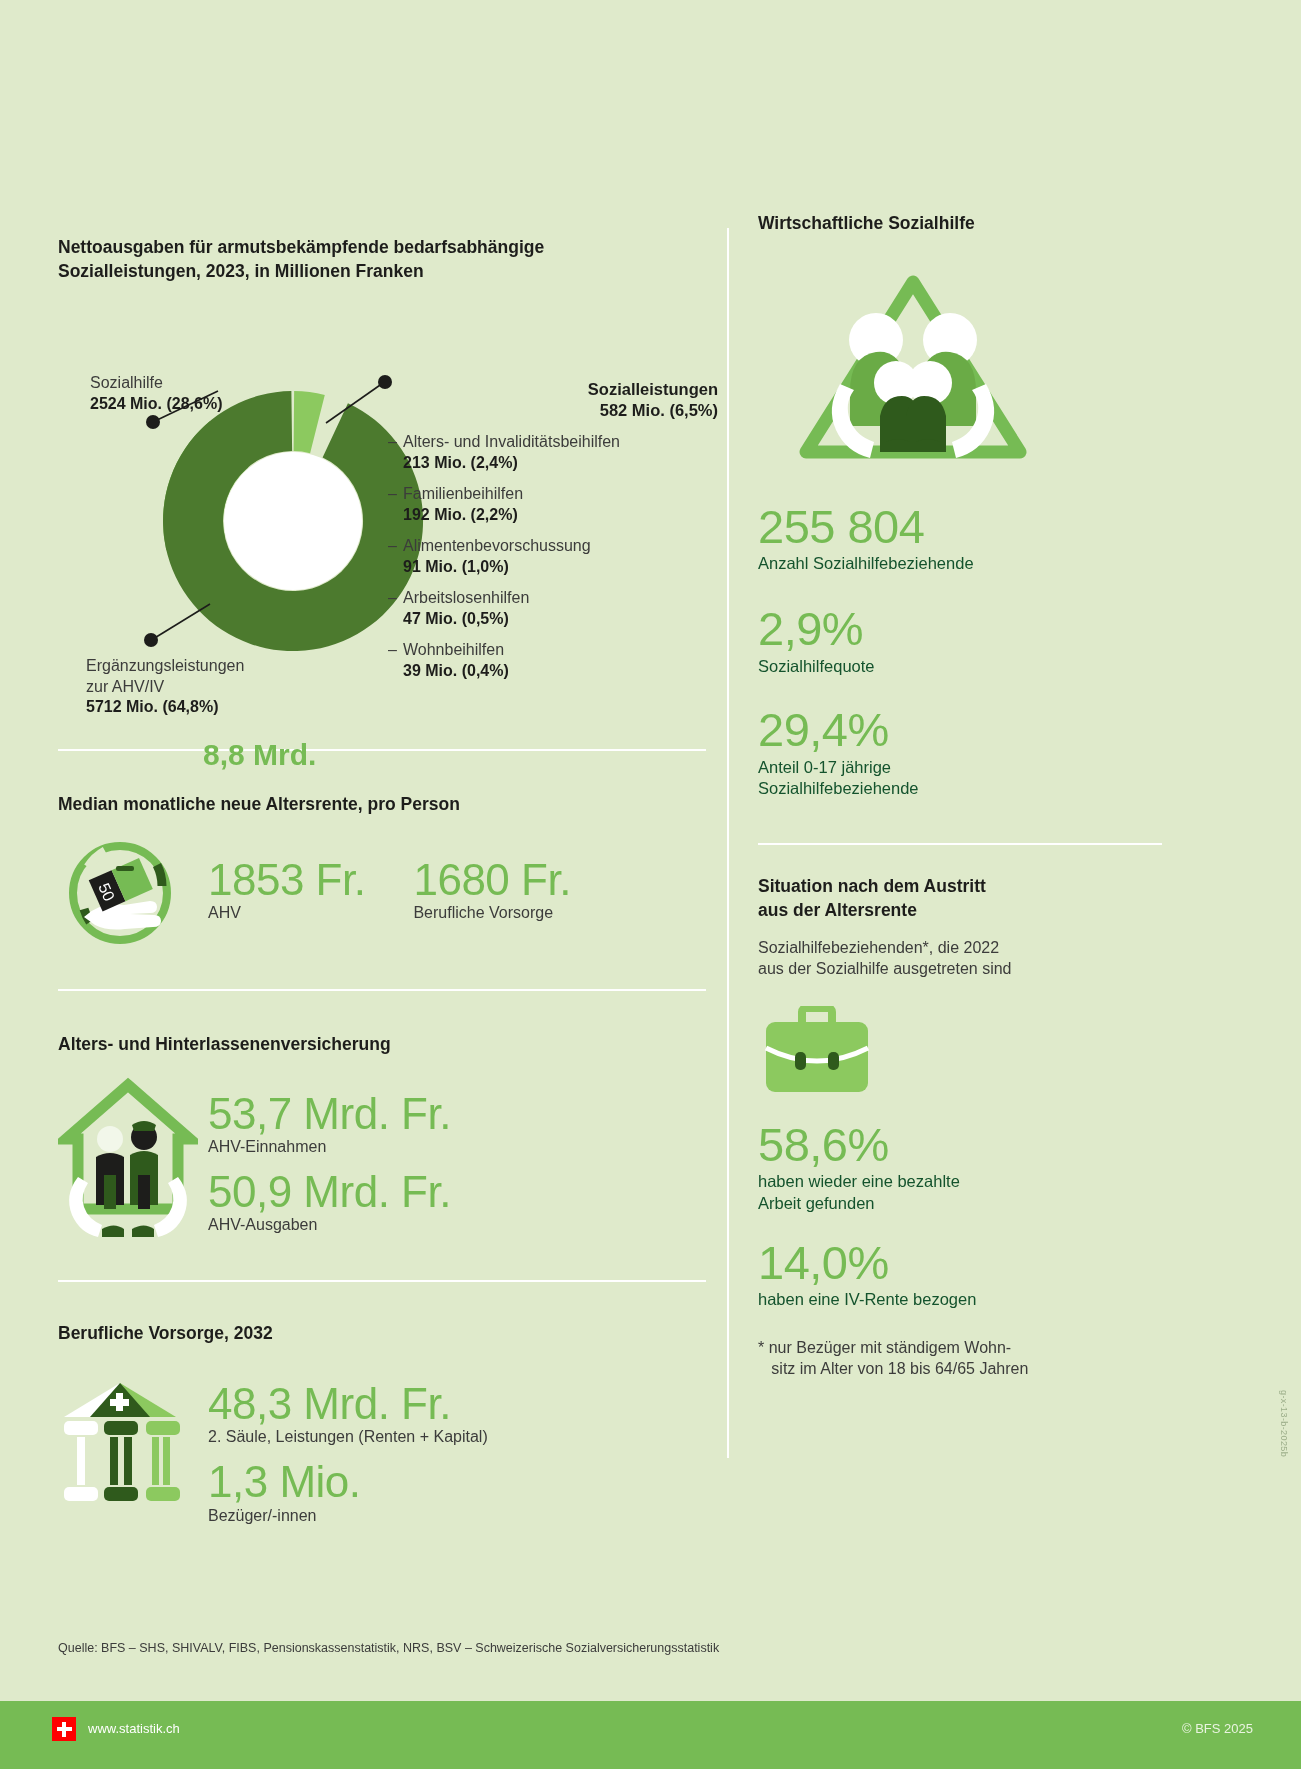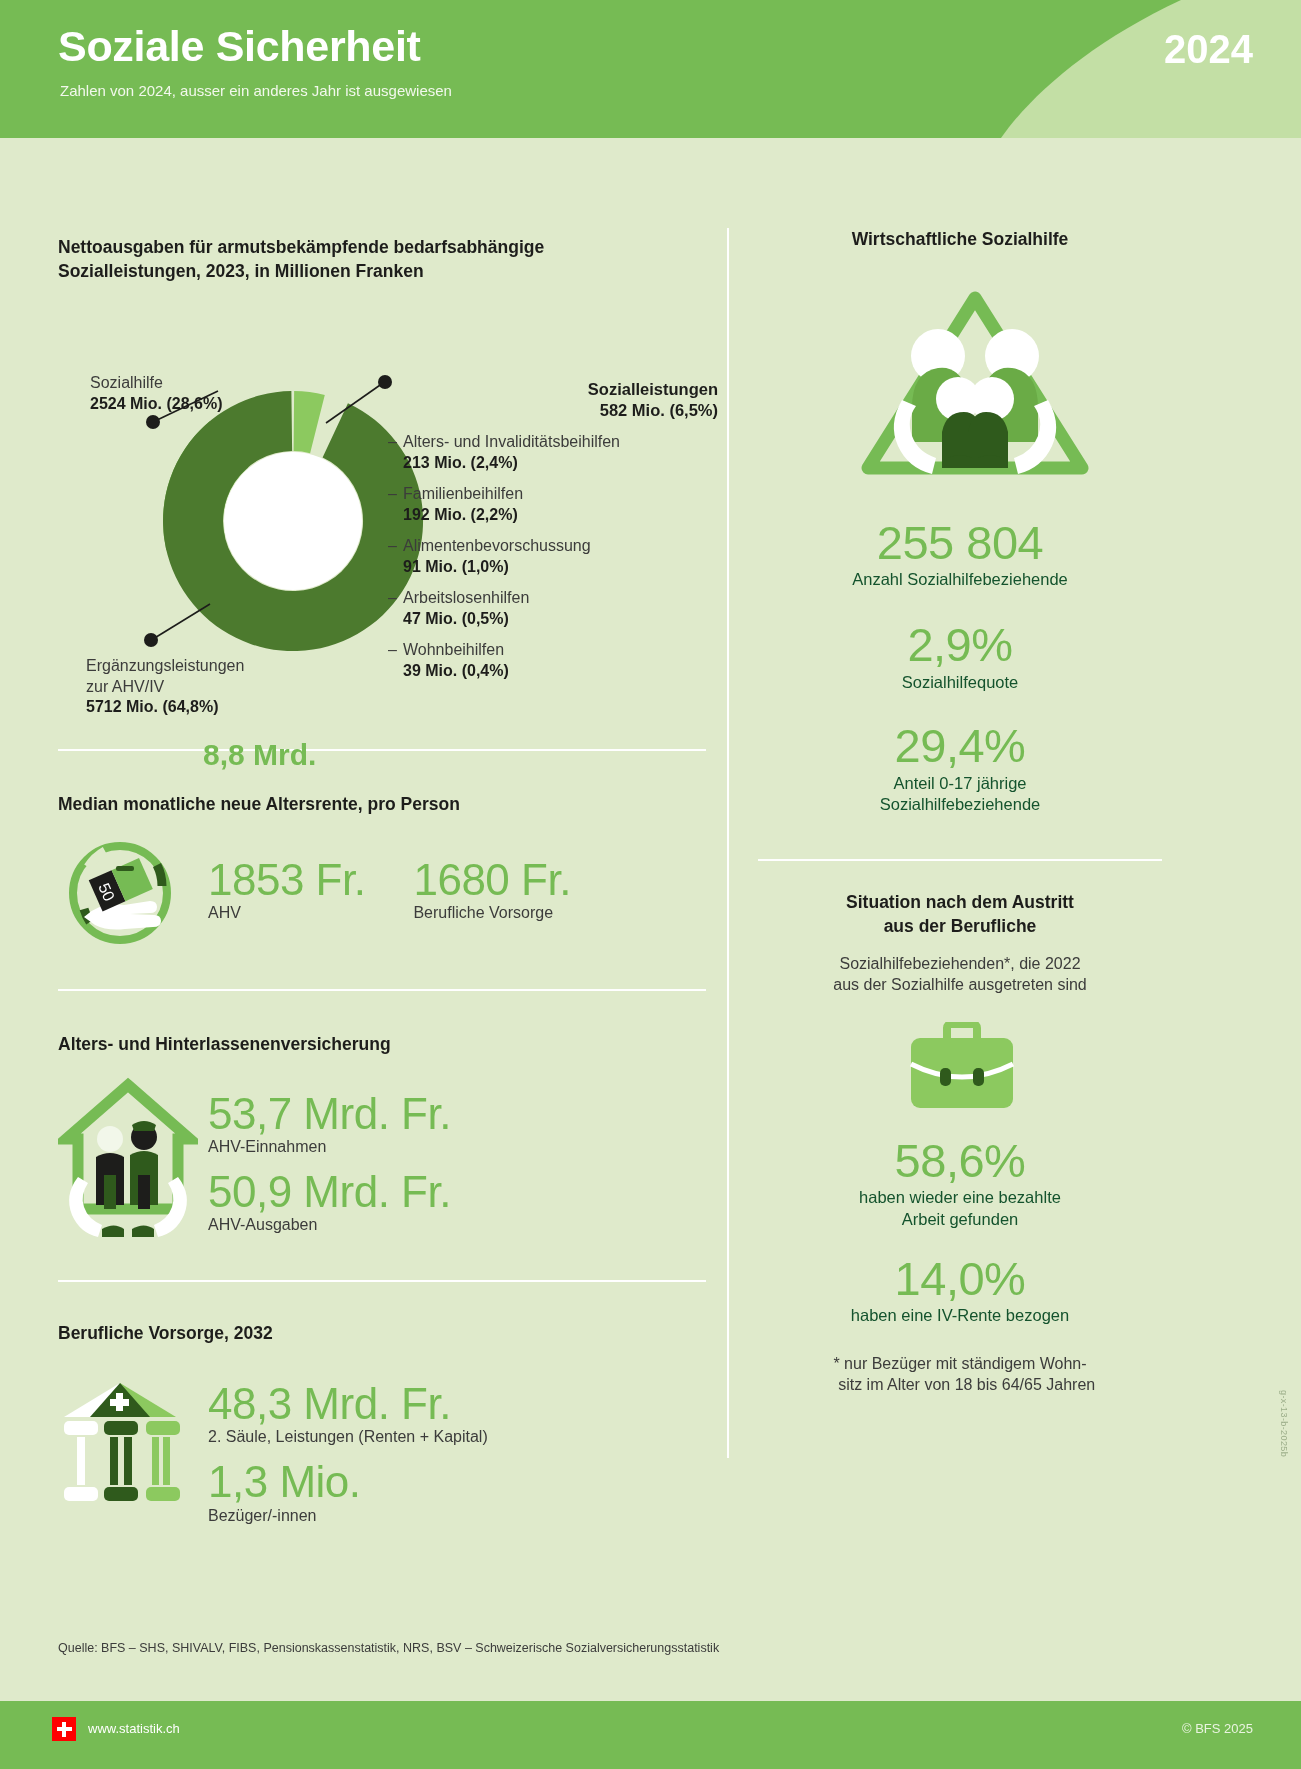--- a/index.html
+++ b/index.html
@@ -82,14 +82,6 @@
 
 <div class="page">
 
-  <div class="header">
-    <svg class="header-wedge" viewBox="0 0 420 138" preserveAspectRatio="none">
-      <path d="M 420 0 L 420 138 L 120 138 C 150 95 210 42 300 0 Z" fill="#c3dfa5"></path>
-    </svg>
-    <div class="header-title">Soziale Sicherheit</div>
-    <div class="header-sub">Zahlen von 2024, ausser ein anderes Jahr ist ausgewiesen</div>
-    <div class="header-year">2024</div>
-  </div>
 
   <div class="vrule" style="left:727px; top:228px; height:1230px;"></div>
 

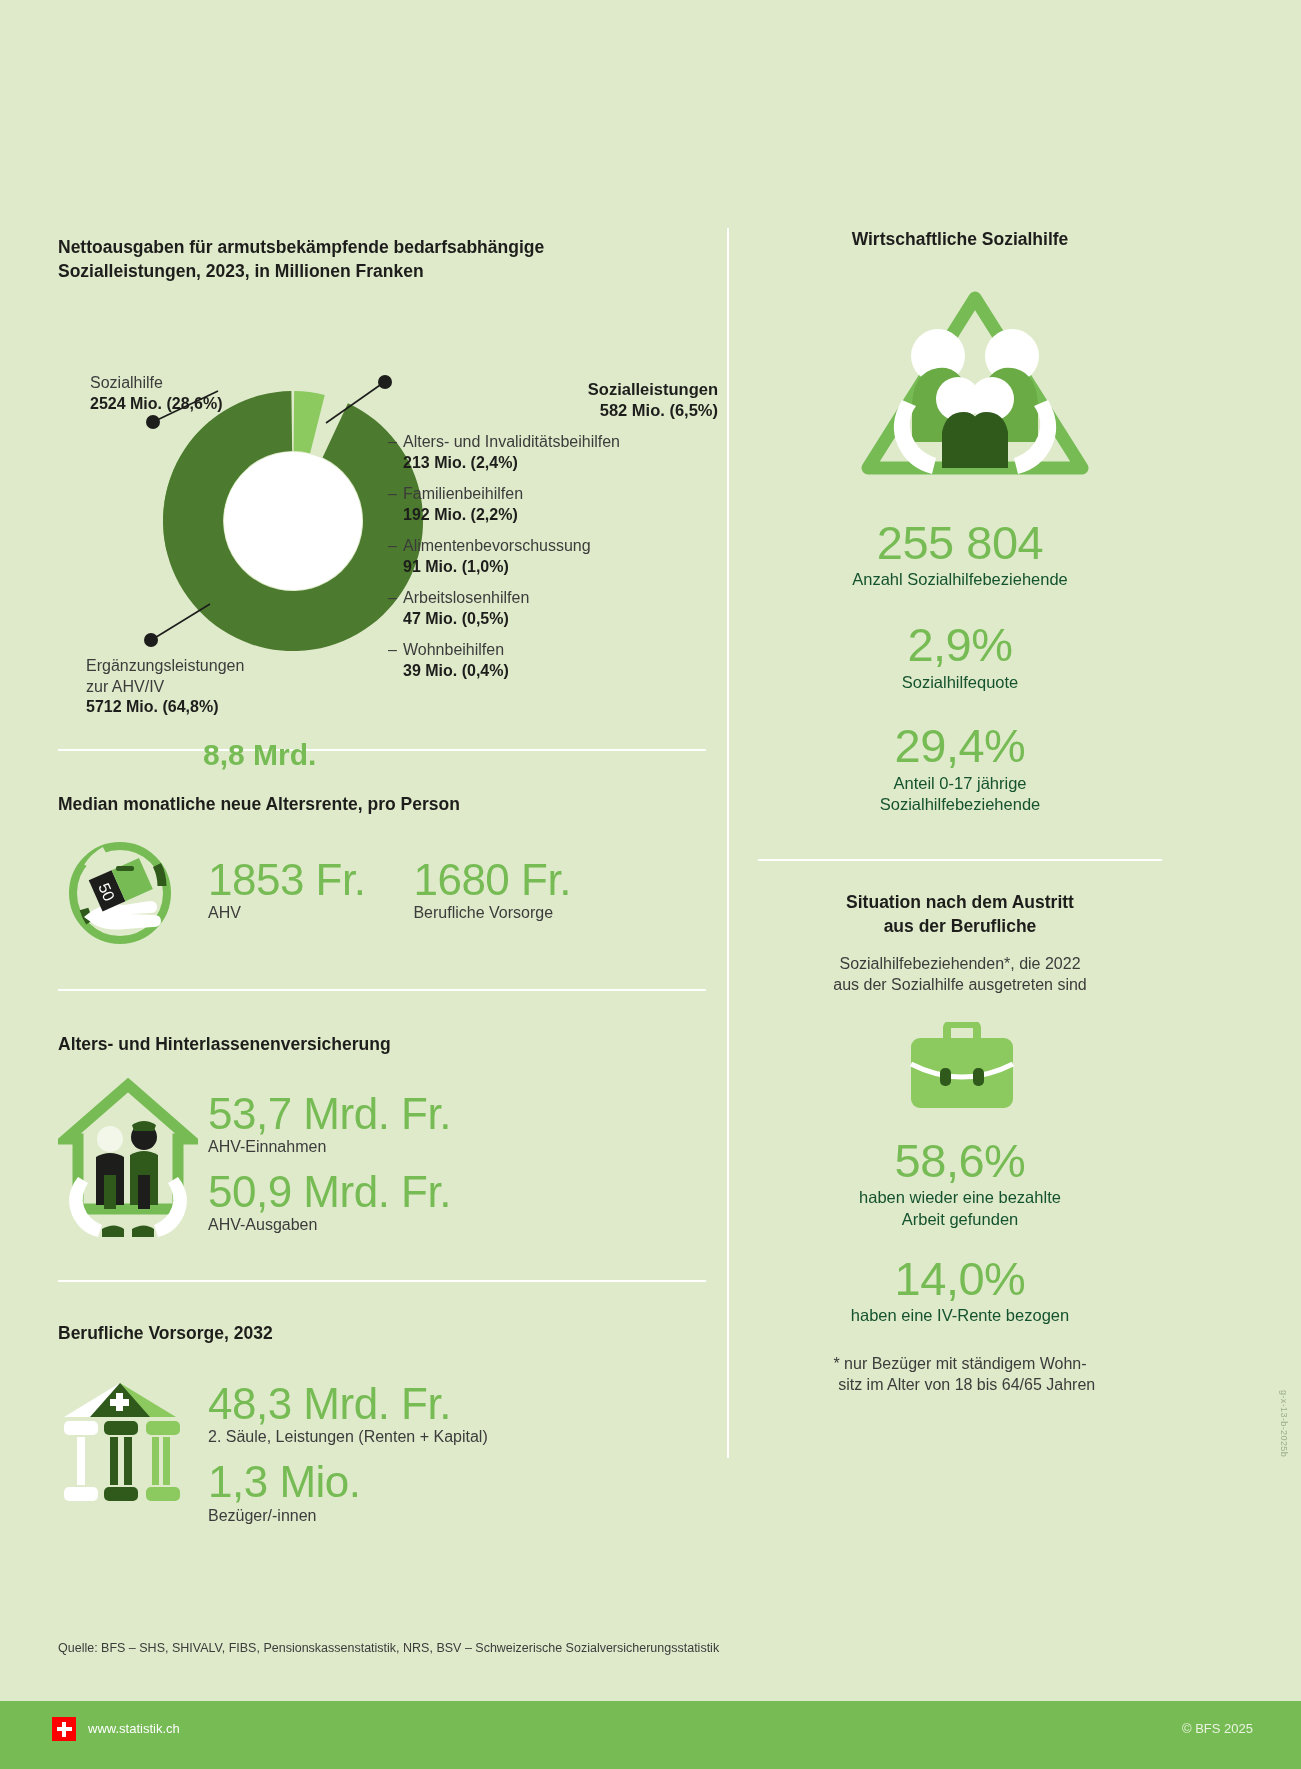--- a/index.html
+++ b/index.html
@@ -33,7 +33,7 @@
   .vrule { position: absolute; width: 2px; background: #ffffff; }
 
   .col-left  { position: absolute; left: 58px; top: 236px; width: 648px; }
-  .col-right { position: absolute; left: 758px; top: 228px; width: 404px; text-align: center; }
+  .col-right { position: absolute; left: 758px; top: 212px; width: 404px; }
 
   
   .donut-wrap { position: relative; width: 648px; height: 390px; margin-top: 18px; }

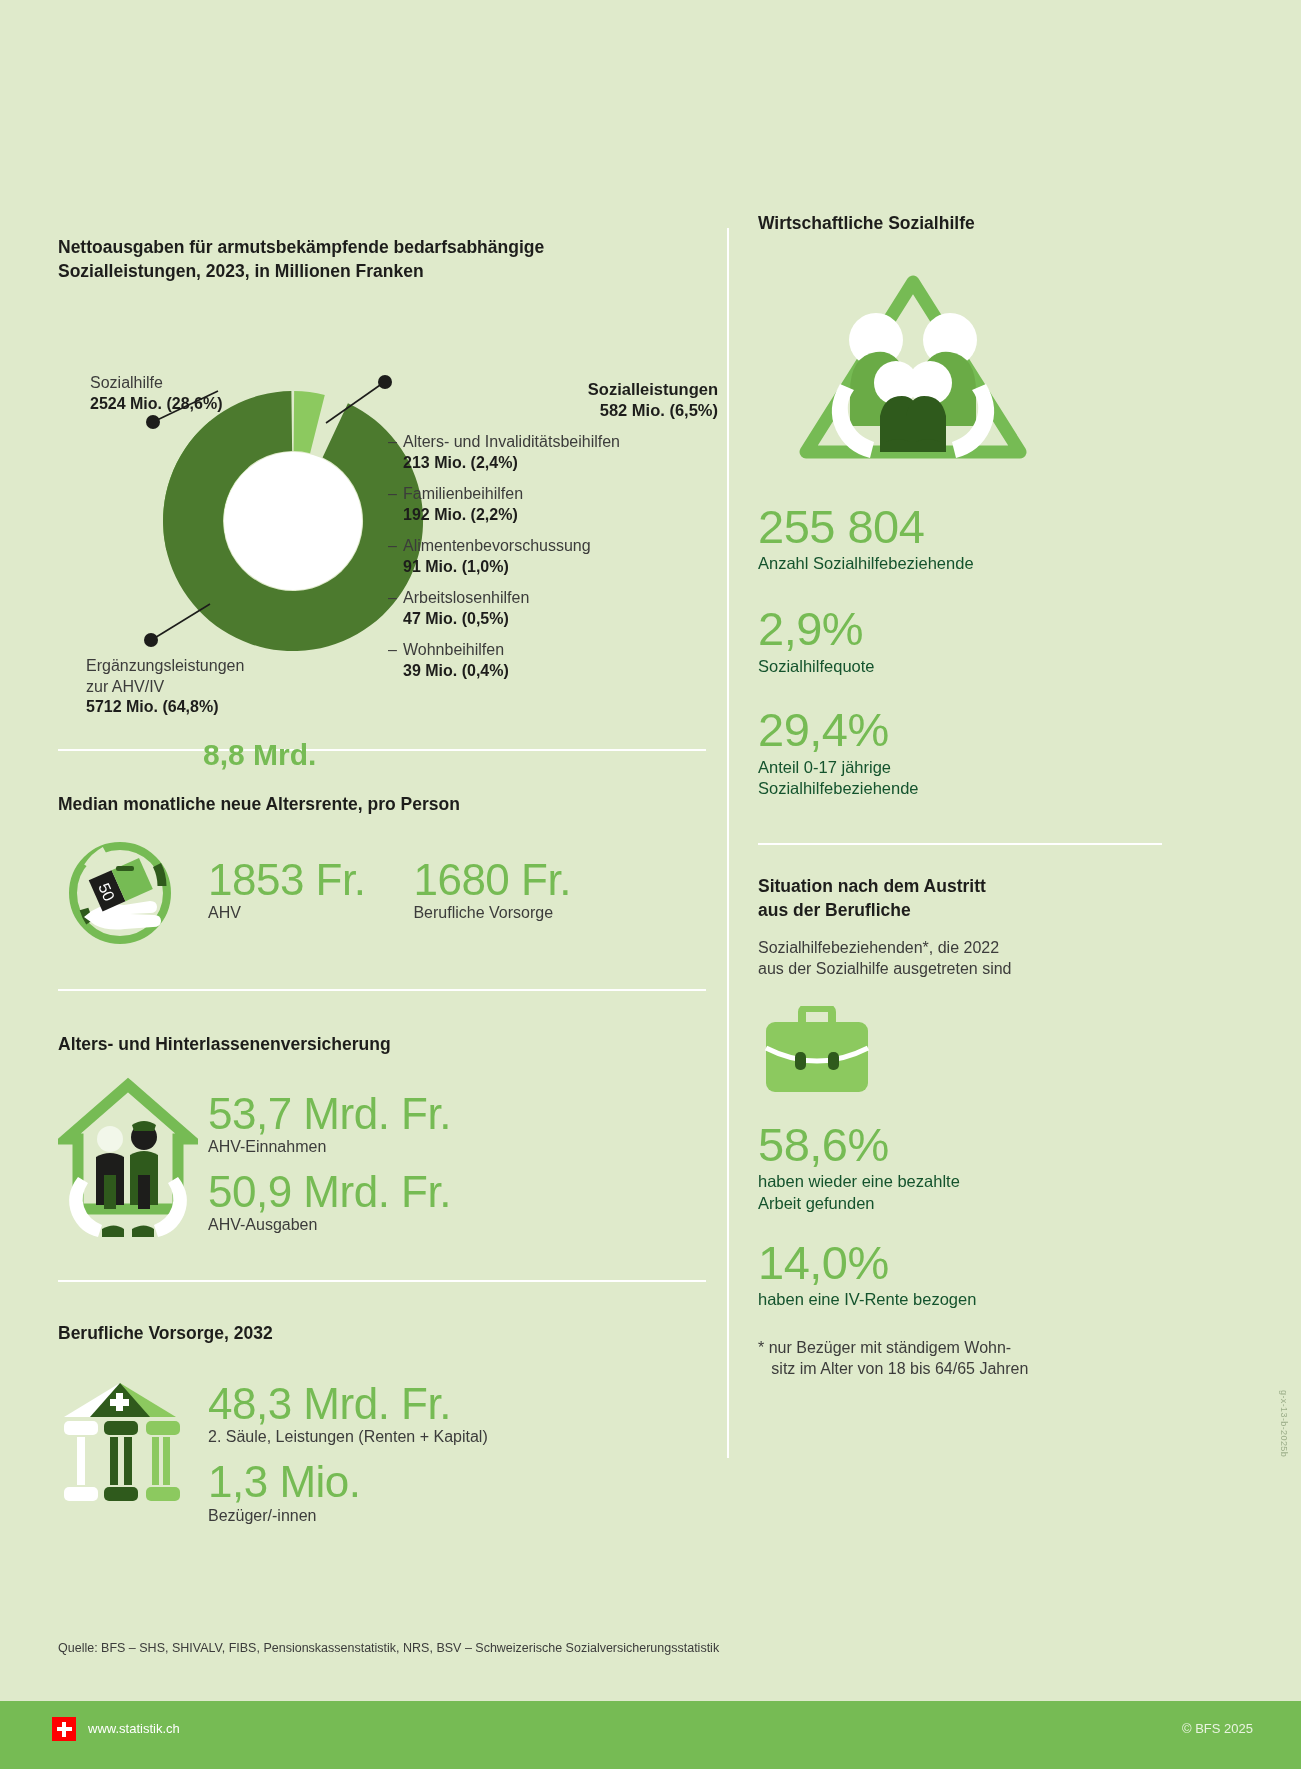--- a/index.html
+++ b/index.html
@@ -319,7 +319,7 @@
     <div style="margin-top:30px;">
       <div class="section-title">
         <div>Situation nach dem Austritt</div>
-        <div>aus der Berufliche</div>
+        <div>aus der Altersrente</div>
       </div>
       <div class="r-note" style="margin-top:14px;">
         <div>Sozialhilfebeziehenden*, die 2022</div>

